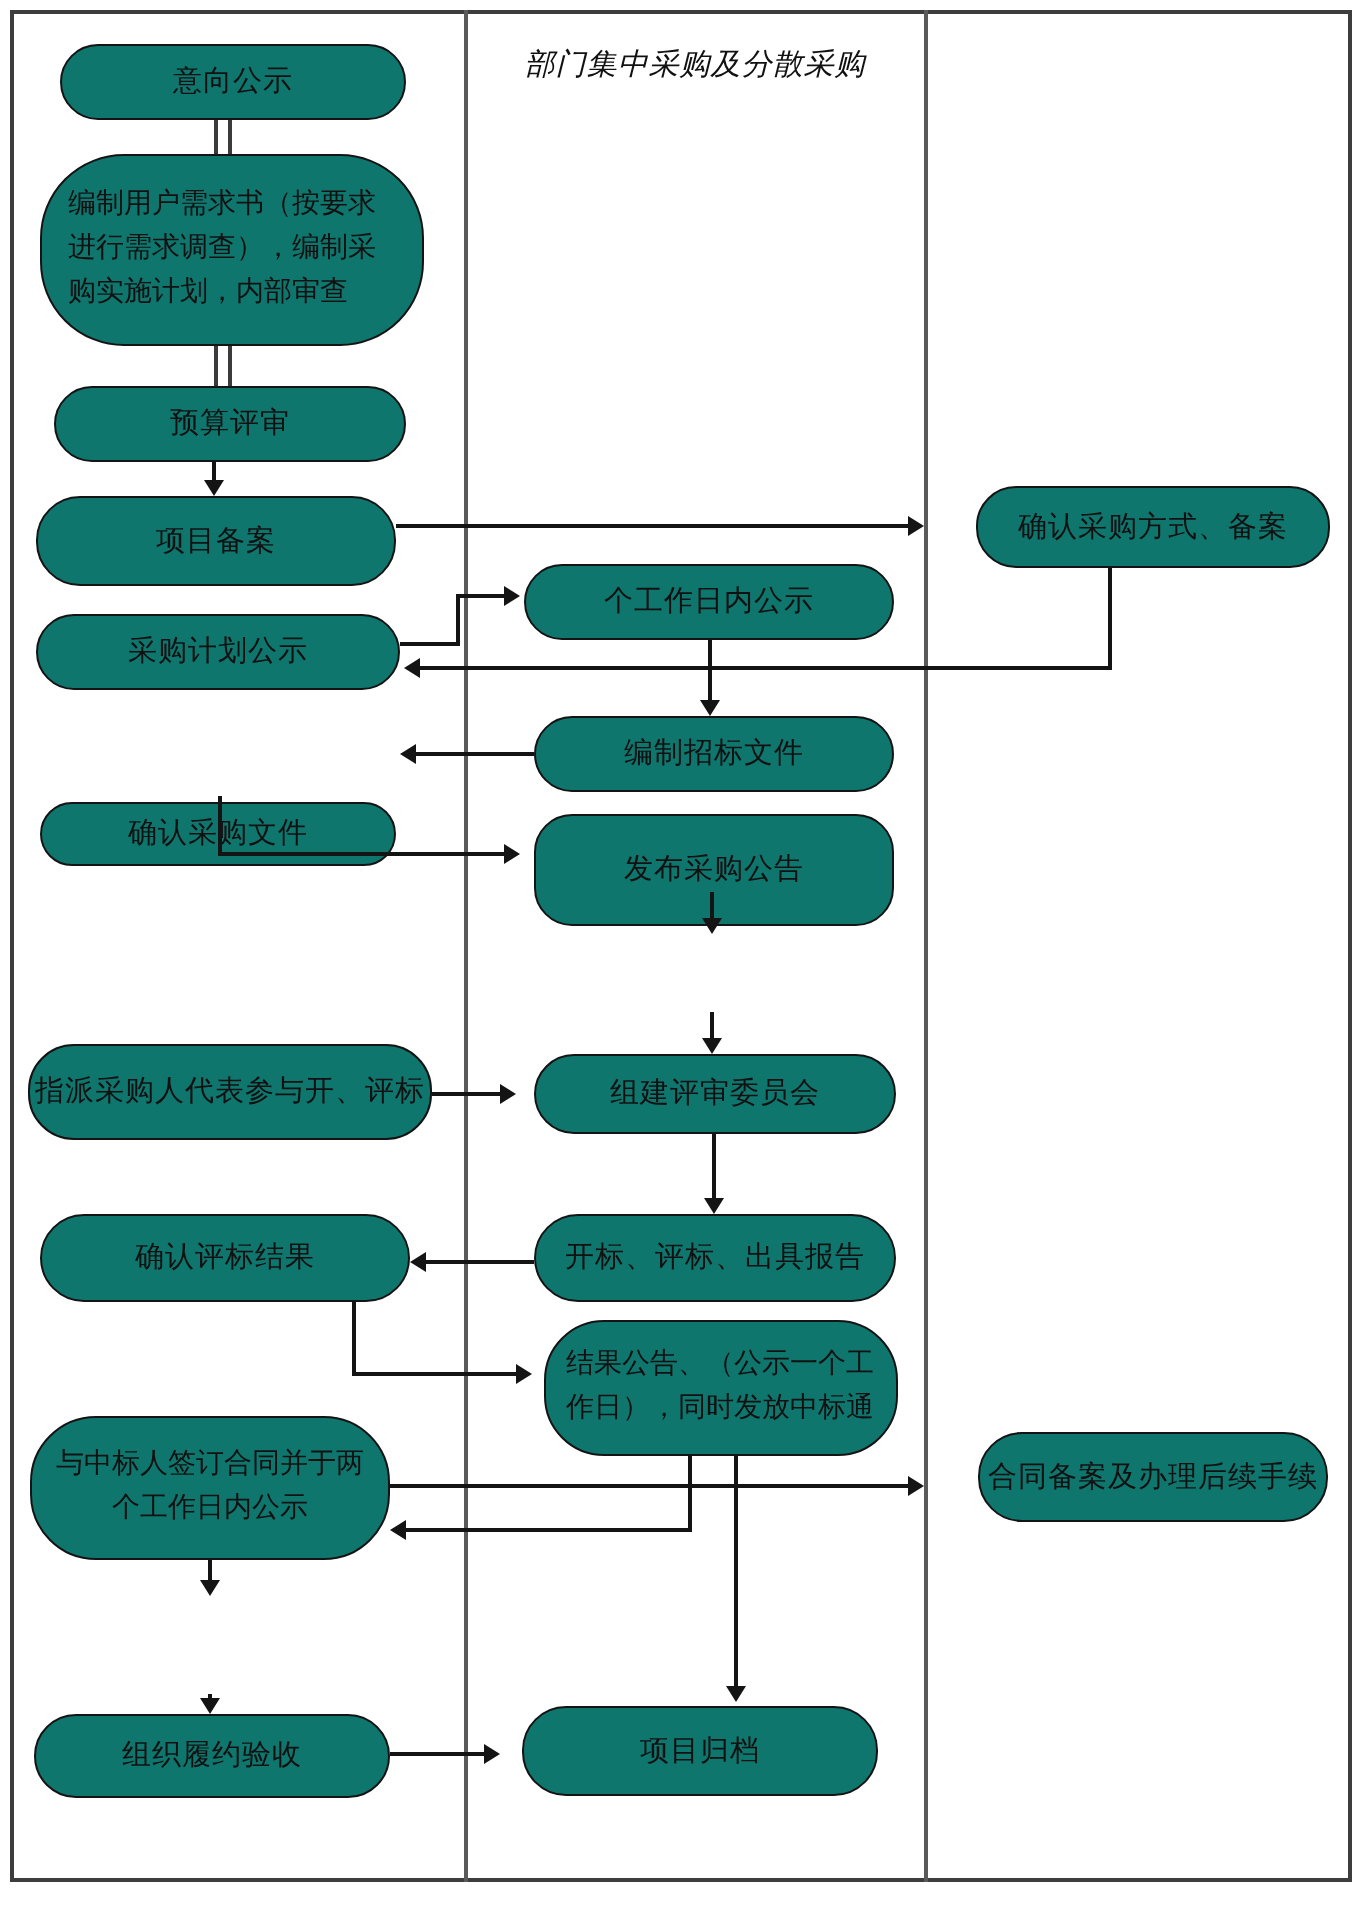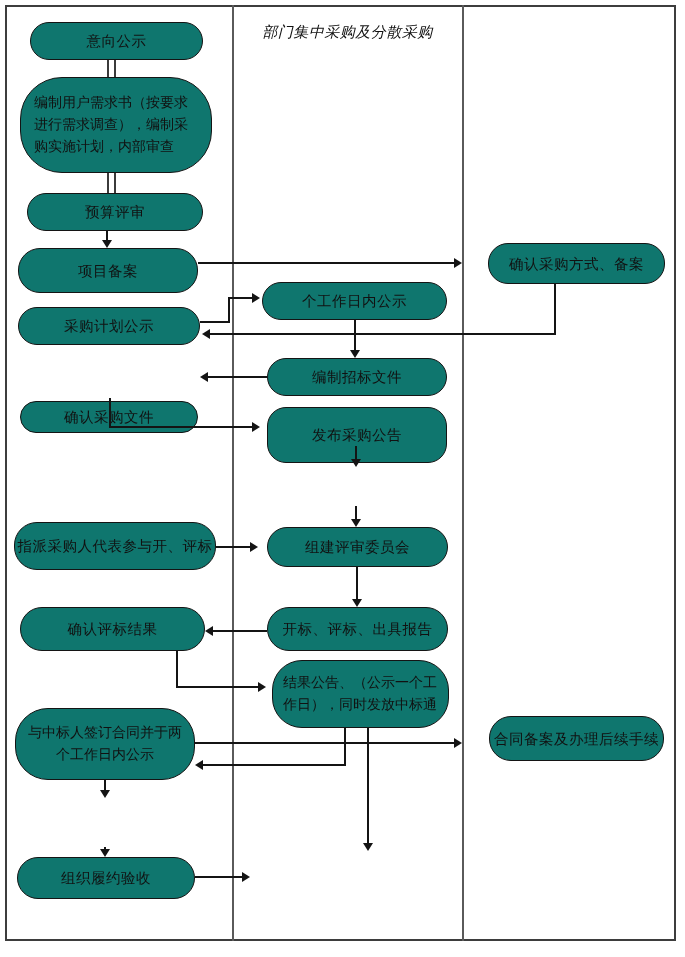--- a/index.html
+++ b/index.html
@@ -54,6 +54,7 @@
   <div class="node single" style="left:267px;top:607px;width:181px;height:44px;border-radius:22px;">开标、评标、出具报告</div>
   <div class="node multi leftalign" style="left:272px;top:660px;width:177px;height:68px;border-radius:30px;padding:0 10px;">结果公告、（公示一个工
 作日），同时发放中标通</div>
+  <div class="node single" style="left:261px;top:853px;width:178px;height:45px;border-radius:22px;">项目归档</div>
 
   <div class="node single" style="left:489px;top:716px;width:175px;height:45px;border-radius:22px;padding:0 2px;">合同备案及办理后续手续</div>
   <div class="node single" style="left:488px;top:243px;width:177px;height:41px;border-radius:20px;">确认采购方式、备案</div>

